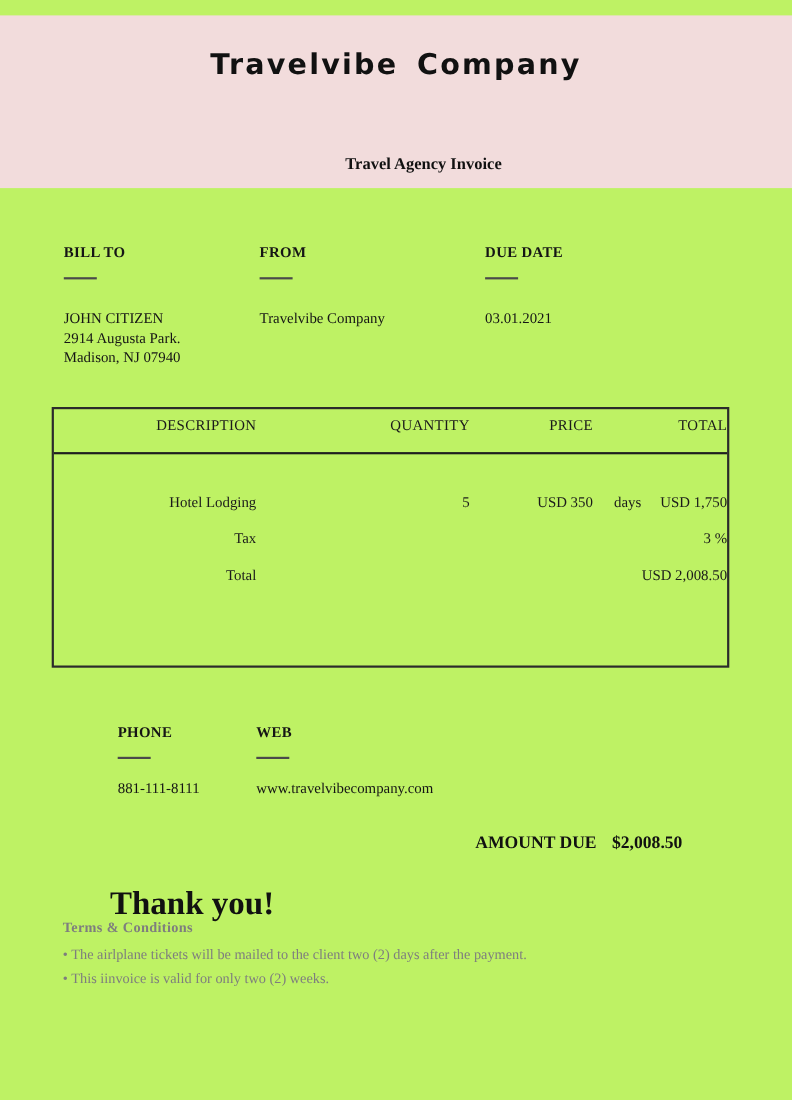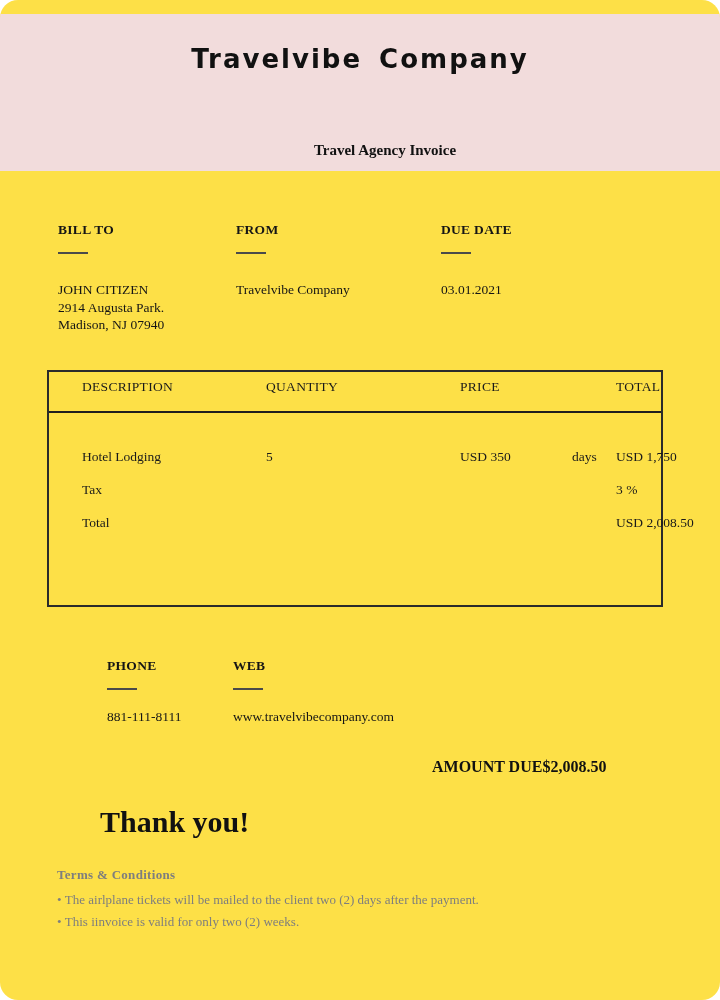--- a/index.html
+++ b/index.html
@@ -7,11 +7,10 @@
     position: relative;
     width: 720px;
     height: 1000px;
-    background: #fde047;
+    background: #bef264;
     overflow: hidden;
     font-family: "Liberation Serif", "DejaVu Serif", serif;
     color: #1a1a1a;
-    border-radius: 18px;
   }
 
   

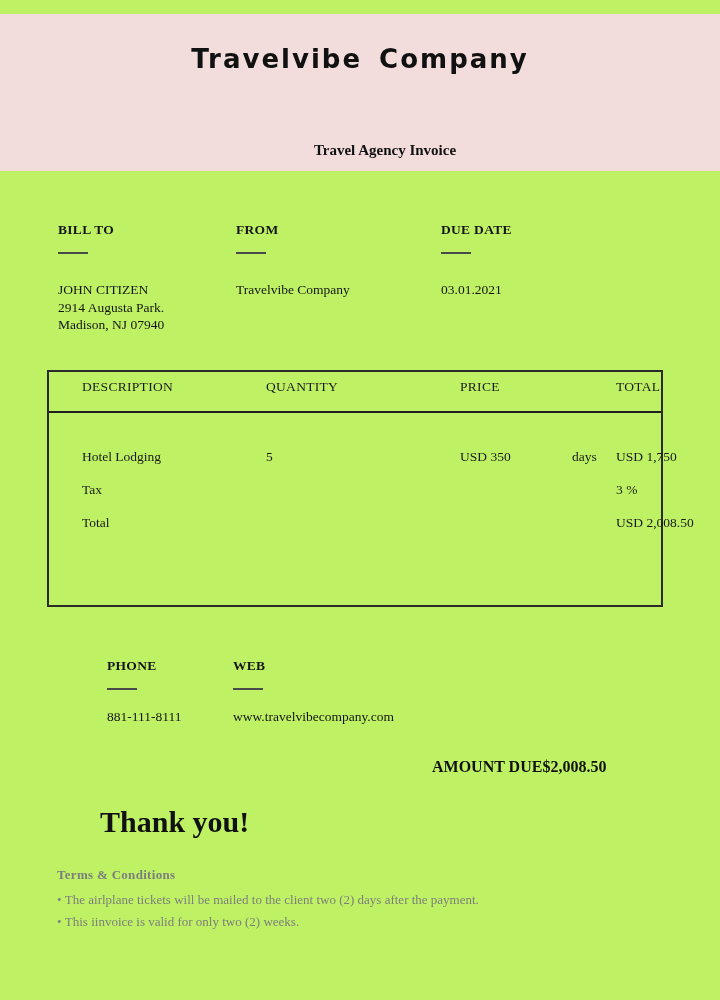--- a/index.html
+++ b/index.html
@@ -91,7 +91,7 @@
     align-items: center;
     font-size: 13.5px;
   }
-  .cell { text-align: left; white-space: nowrap; padding-left: 33px; }
+  .cell { text-align: right; white-space: nowrap; }
 
   
   .contact-col { position: absolute; top: 658px; }

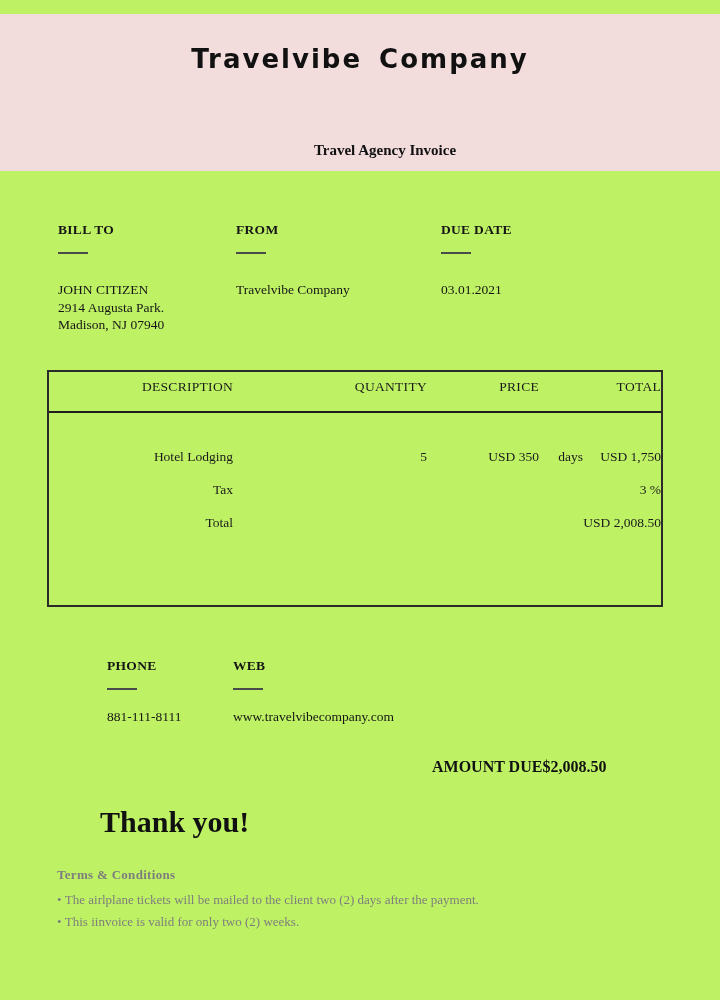--- a/index.html
+++ b/index.html
@@ -105,6 +105,7 @@
     position: absolute;
     left: 432px; top: 758px;
     display: flex;
+    gap: 14px;
     font-weight: bold;
     font-size: 16px;
     white-space: nowrap;

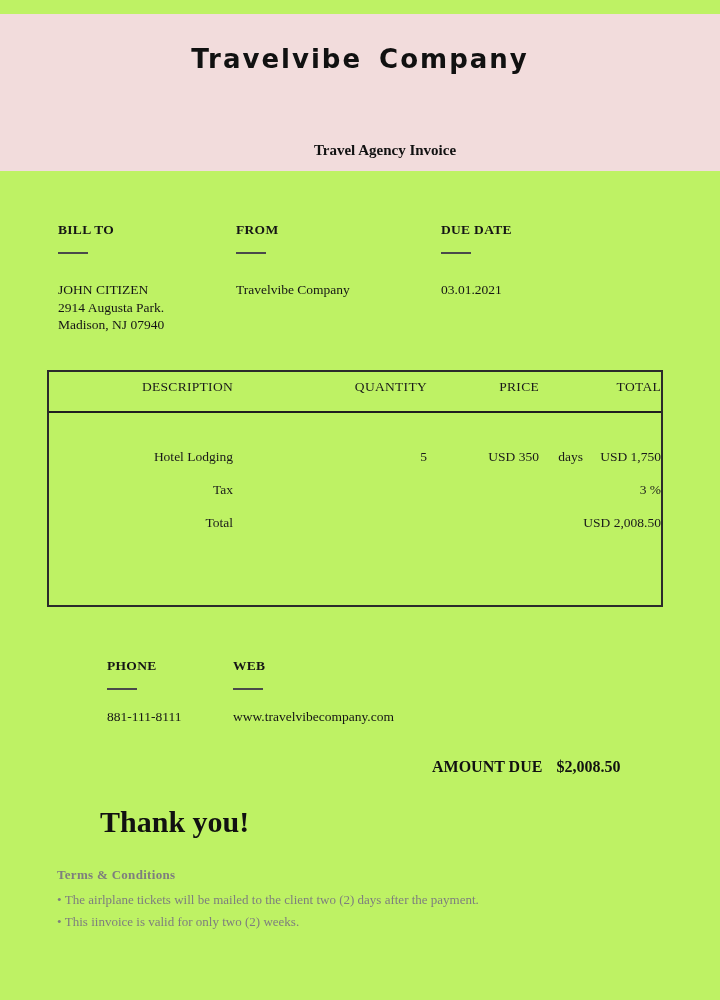--- a/index.html
+++ b/index.html
@@ -122,7 +122,7 @@
   
   .terms {
     position: absolute;
-    left: 57px; top: 867px;
+    left: 57px; top: 835px;
     width: 620px;
     color: #7e7e7e;
     font-size: 13px;

